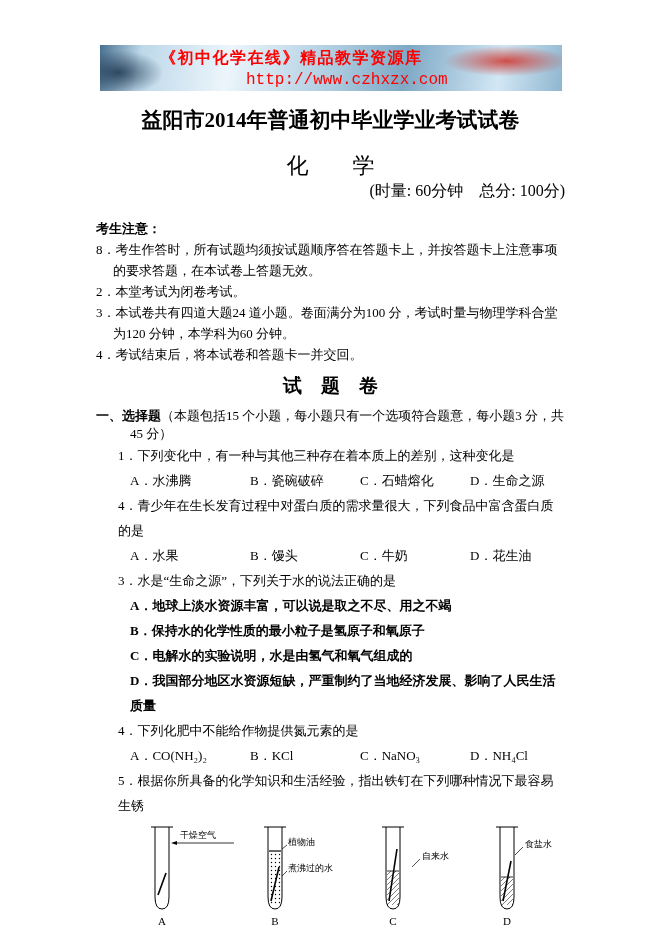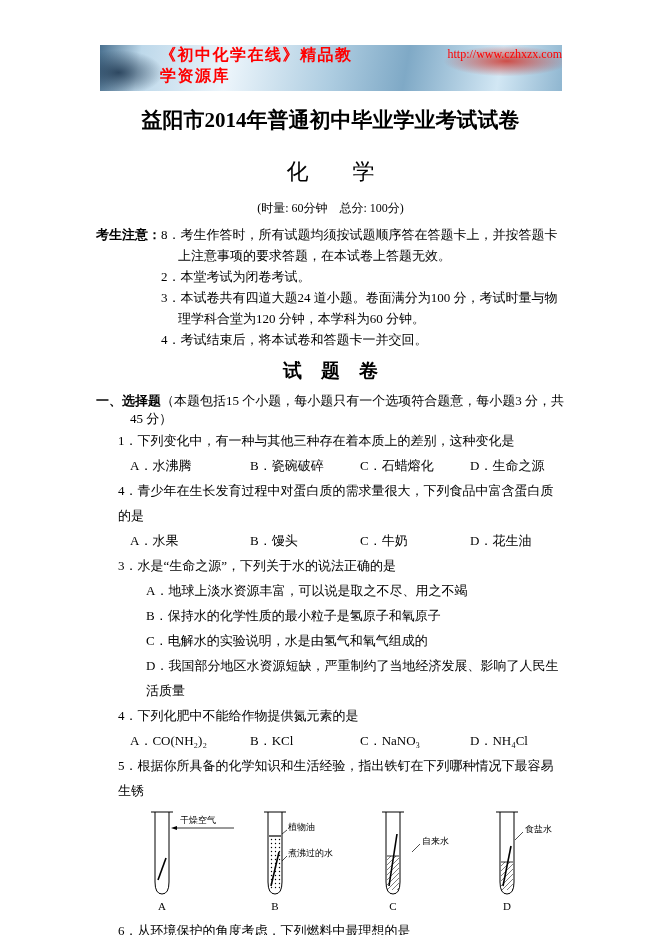--- a/index.html
+++ b/index.html
@@ -22,7 +22,7 @@
       radial-gradient(ellipse 90px 22px at 88% 35%, rgba(205,40,30,.80), rgba(205,40,30,0) 70%),
       radial-gradient(ellipse 60px 30px at 4% 60%, rgba(30,55,80,.85), rgba(30,55,80,0) 75%),
       linear-gradient(100deg,#49708f 0%,#bdd8ea 9%,#ecf5fb 28%,#aecde1 50%,#7fa9c6 66%,#d2e7f4 86%,#8fb6d0 100%);
-    display:flex; flex-direction:row; justify-content:center;
+    display:flex; flex-direction:column; justify-content:center;
     padding-left:60px;
   }
   .banner-title { color:#ff0000; font-weight:bold; font-size:16px; letter-spacing:1.5px; }

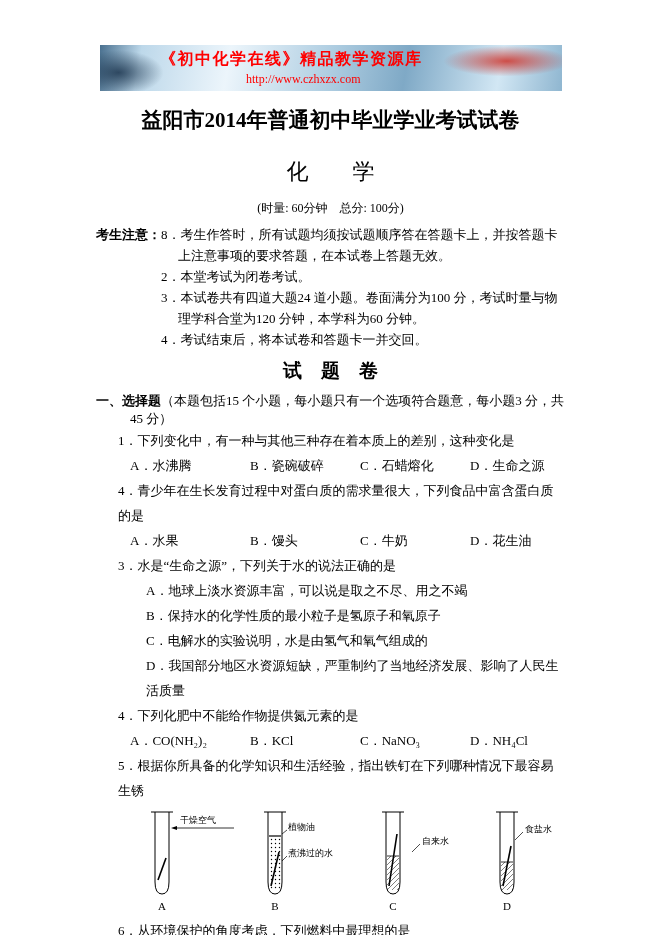--- a/index.html
+++ b/index.html
@@ -26,7 +26,7 @@
     padding-left:60px;
   }
   .banner-title { color:#ff0000; font-weight:bold; font-size:16px; letter-spacing:1.5px; }
-  .banner-url { color:#ff0000; font-size:12px; margin:2px 0 0 86px; }
+  .banner-url { color:#ff0000; font-size:16px; margin:2px 0 0 86px;font-family:Liberation Mono, monospace; }
 
   .exam-title { text-align:center; font-size:21px; font-weight:bold; margin-top:15px; }
   .subject    { text-align:center; font-size:22px; margin-top:23px; font-weight:400; }

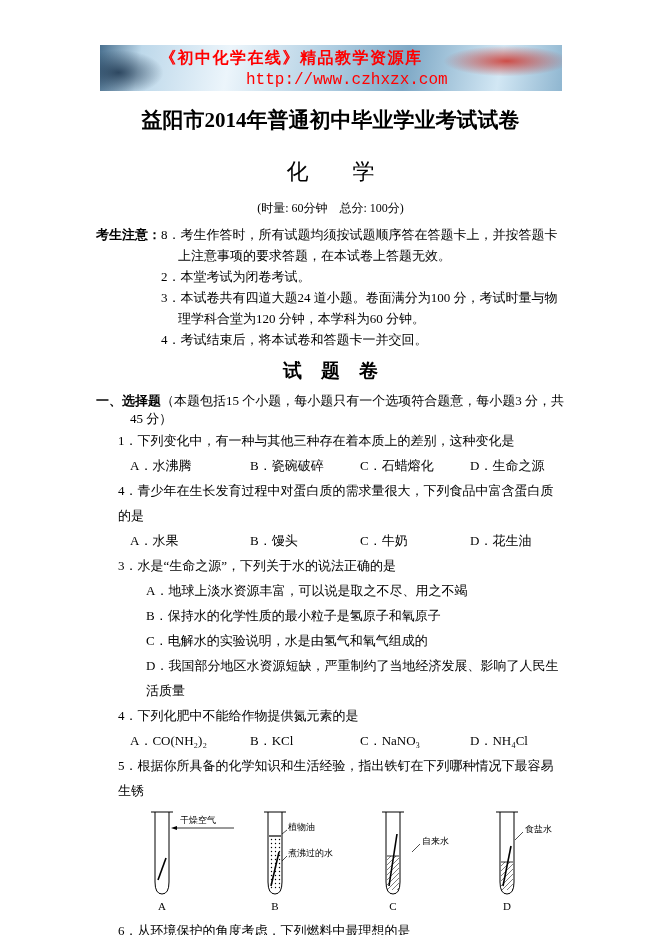--- a/index.html
+++ b/index.html
@@ -29,7 +29,7 @@
   .banner-url { color:#ff0000; font-size:16px; margin:2px 0 0 86px;font-family:Liberation Mono, monospace; }
 
   .exam-title { text-align:center; font-size:21px; font-weight:bold; margin-top:15px; }
-  .subject    { text-align:center; font-size:22px; margin-top:23px; font-weight:400; }
+  .subject    { text-align:center; font-size:22px; margin-top:17px; font-weight:400; }
   .meta       { text-align:center; font-size:12px; margin-top:13px; }
 
   .notice { display:flex; margin-top:7px; line-height:21px; }

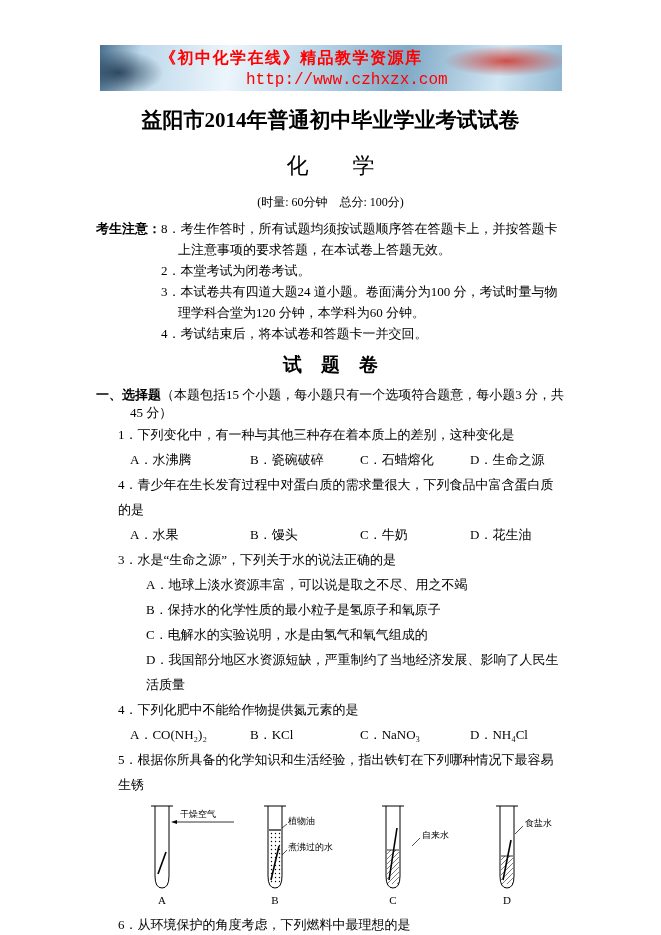--- a/index.html
+++ b/index.html
@@ -30,7 +30,7 @@
 
   .exam-title { text-align:center; font-size:21px; font-weight:bold; margin-top:15px; }
   .subject    { text-align:center; font-size:22px; margin-top:17px; font-weight:400; }
-  .meta       { text-align:center; font-size:12px; margin-top:13px; }
+  .meta       { text-align:right; font-size:16px; }
 
   .notice { display:flex; margin-top:7px; line-height:21px; }
   .notice-label { font-weight:bold; white-space:nowrap; }

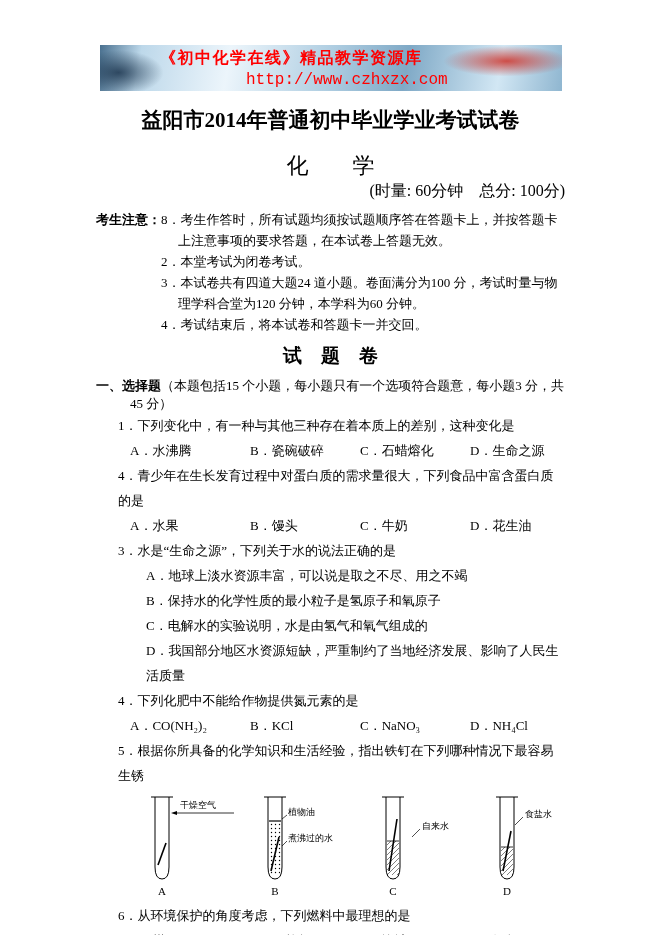--- a/index.html
+++ b/index.html
@@ -32,7 +32,7 @@
   .subject    { text-align:center; font-size:22px; margin-top:17px; font-weight:400; }
   .meta       { text-align:right; font-size:16px; }
 
-  .notice { display:flex; margin-top:7px; line-height:21px; }
+  .notice { display:flex; margin-top:16px; line-height:21px;flex-direction:column; }
   .notice-label { font-weight:bold; white-space:nowrap; }
   .notice-items { flex:1; }
   .notice-item  { padding-left:17px; text-indent:-17px; }

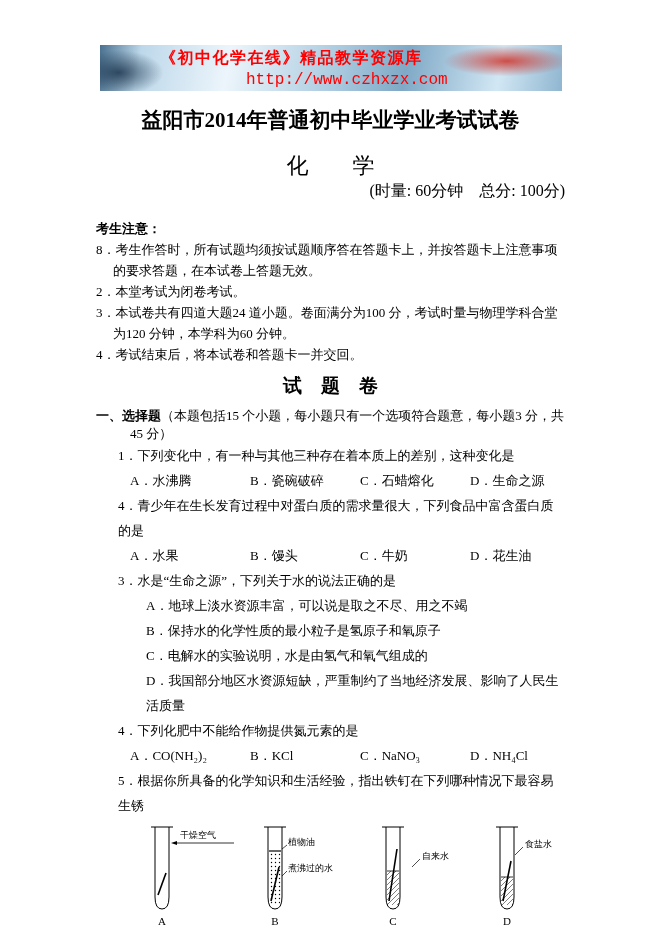--- a/index.html
+++ b/index.html
@@ -44,7 +44,7 @@
 
   .q-stem   { margin-left:22px; line-height:25px; }
   .opt-row  { margin-left:34px; display:grid; grid-template-columns:120px 110px 110px auto; line-height:25px; }
-  .opt-stack{ margin-left:50px; line-height:25px; }
+  .opt-stack{ margin-left:34px; line-height:25px;font-weight:bold; }
 
   .figure { margin:3px 0 0 50px; height:112px;text-align:center; }
 

